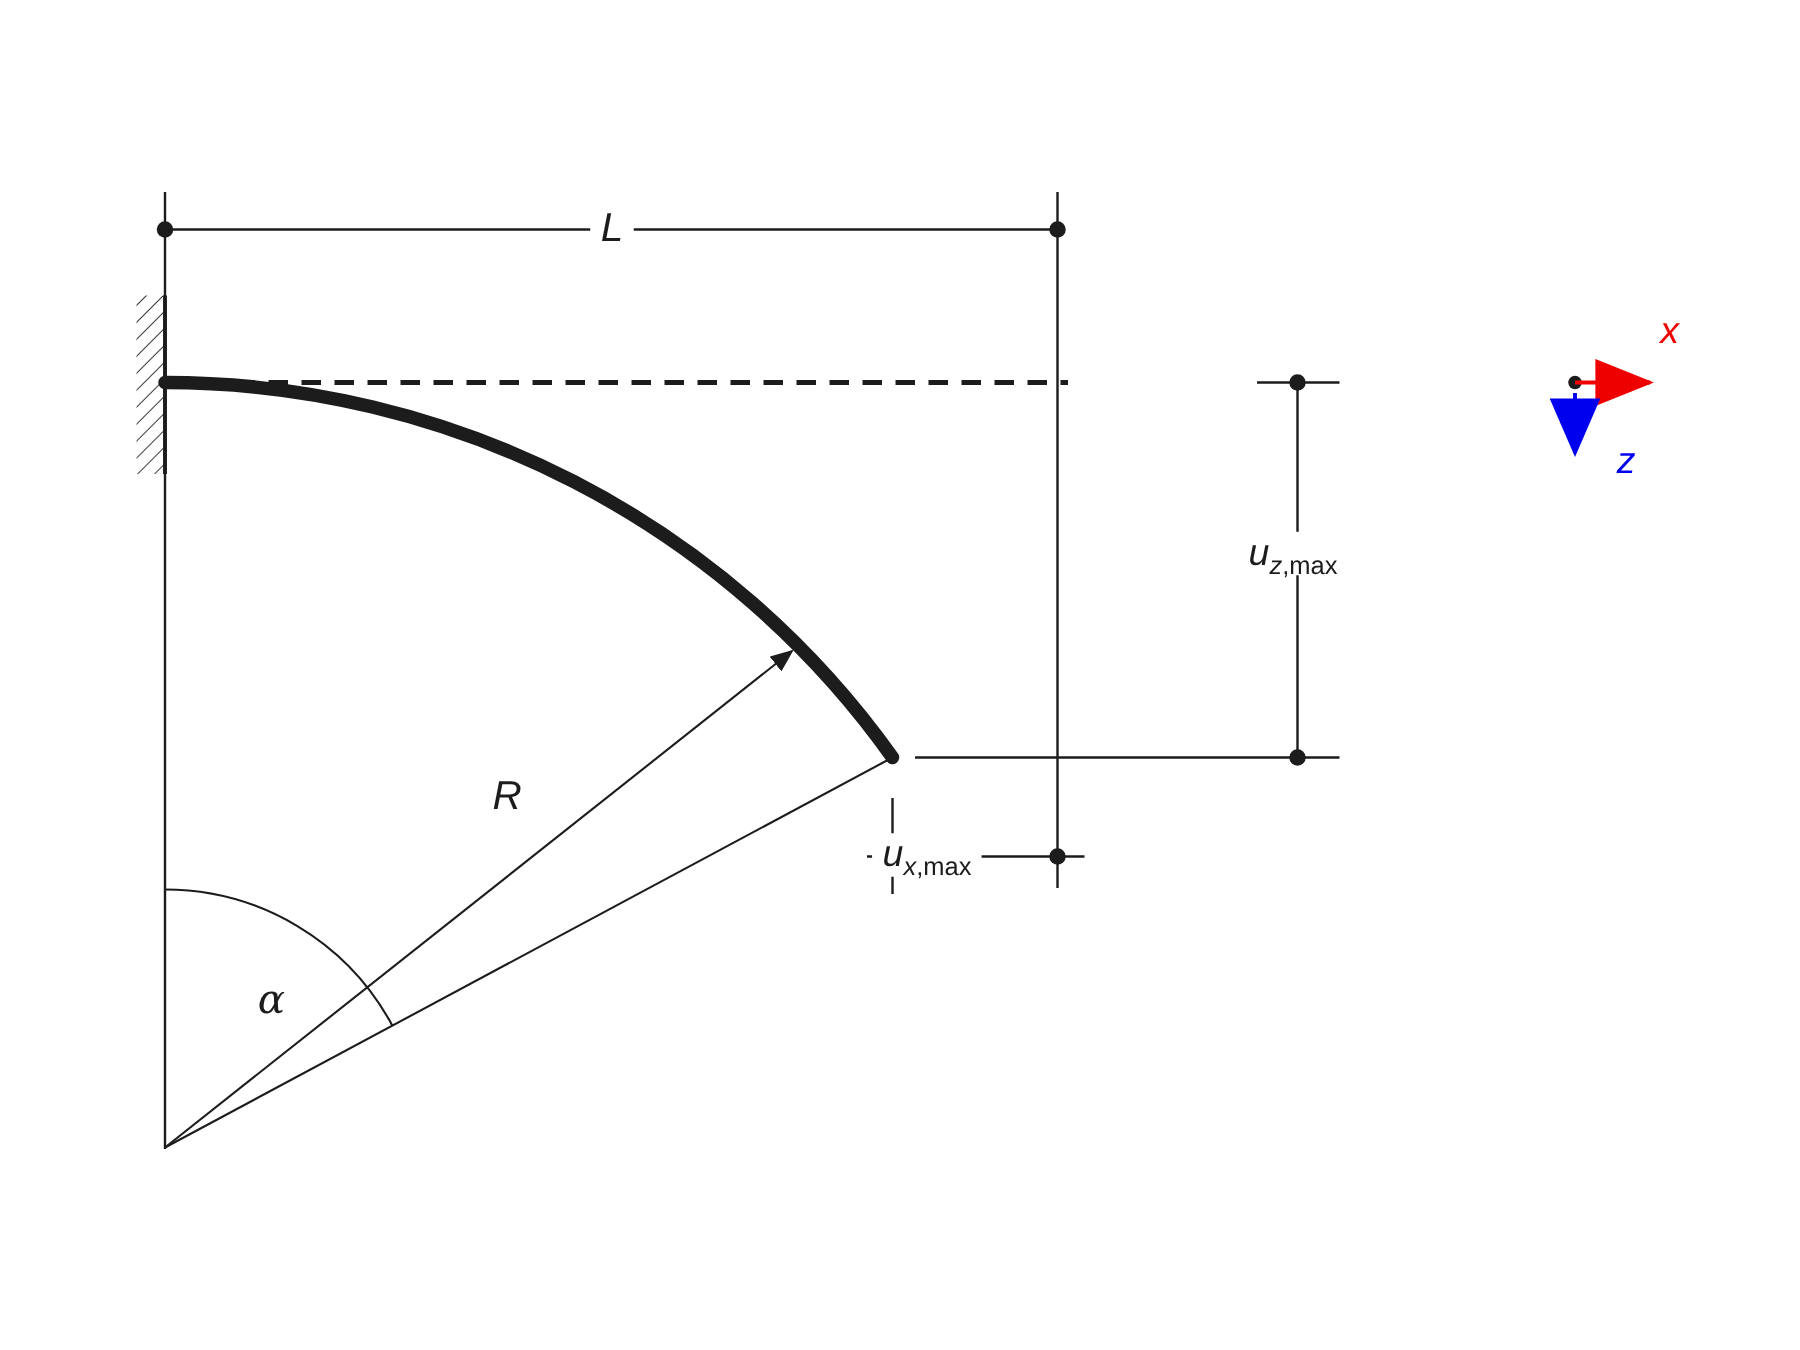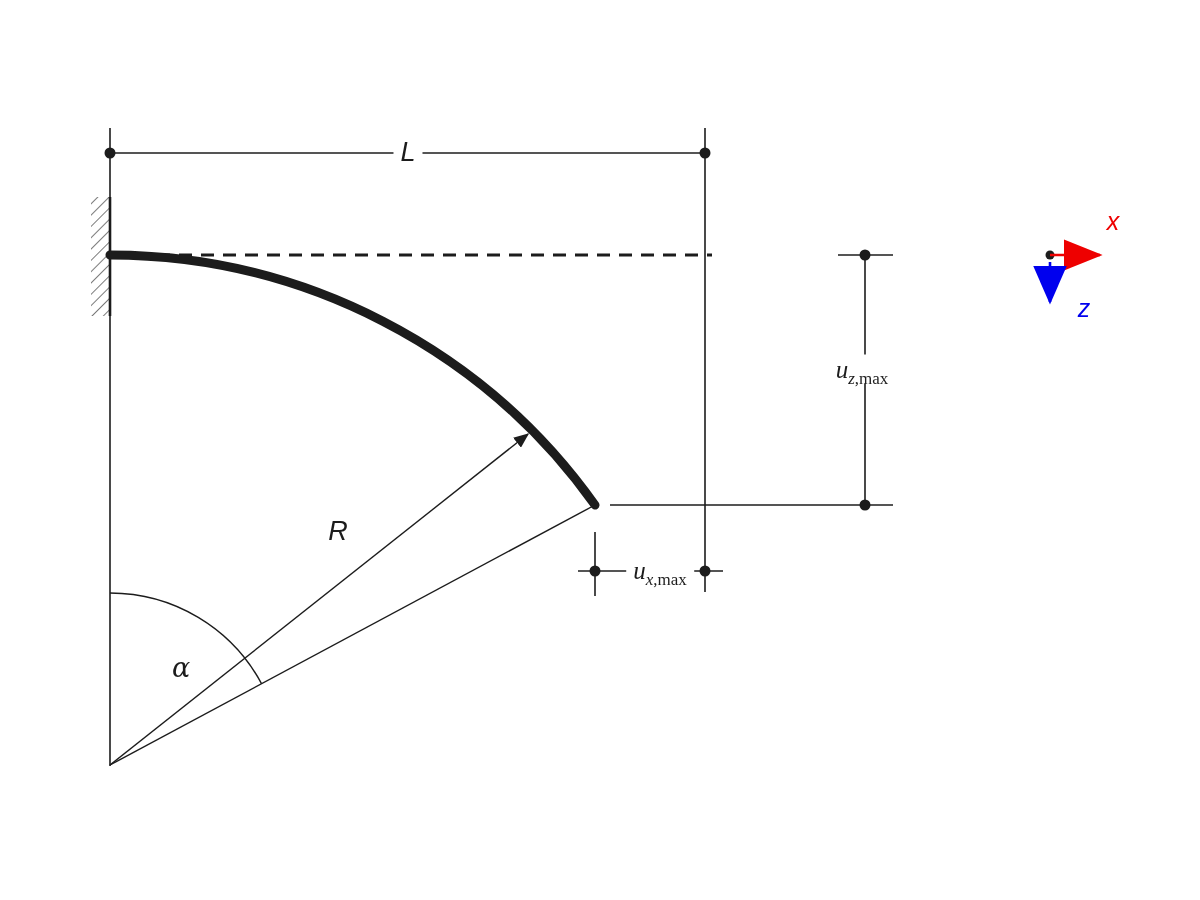--- a/index.html
+++ b/index.html
@@ -39,7 +39,6 @@
   }
   .u-label {
     font-size: 25px;
-    font-family: Liberation Serif, serif;
   }
   .u-label .base {
     font-style: italic;

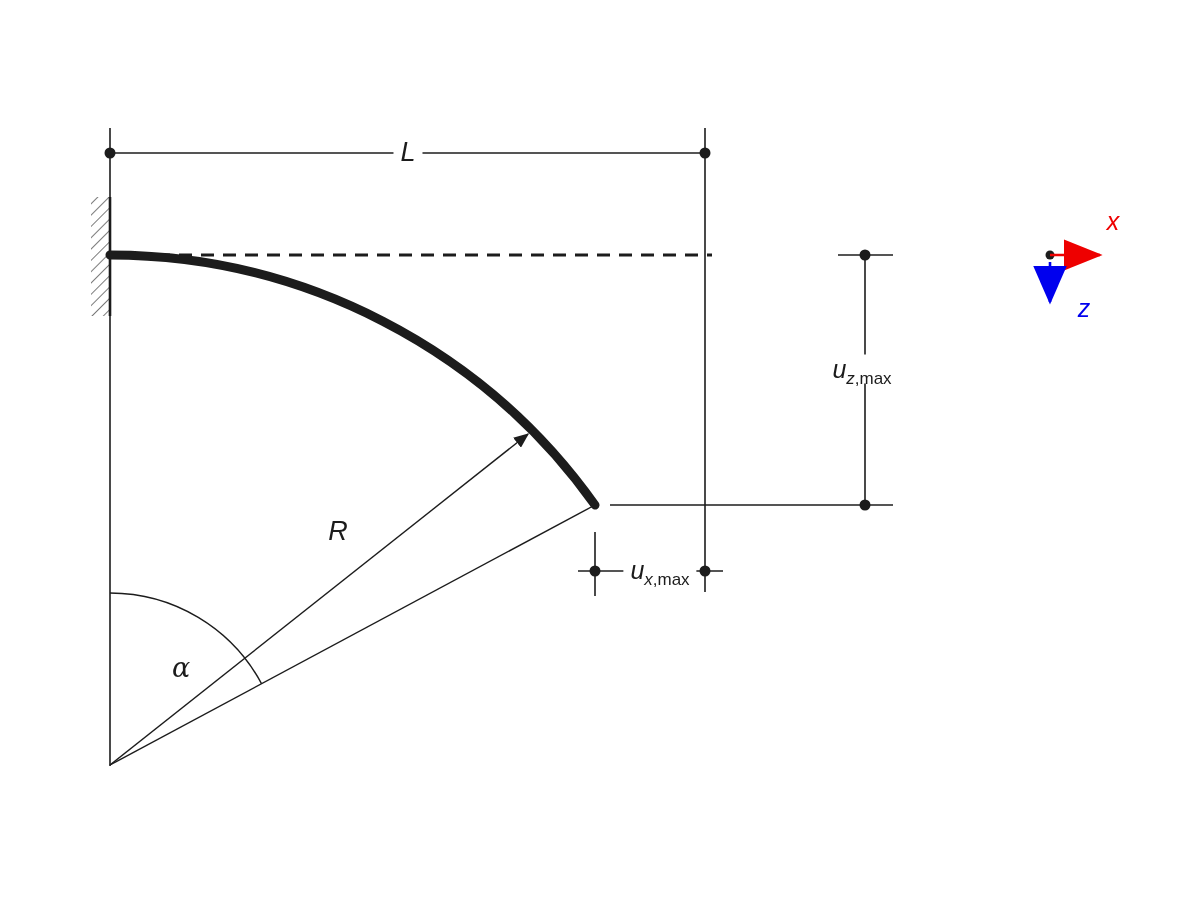--- a/index.html
+++ b/index.html
@@ -123,7 +123,7 @@
     <span class="base">u</span><span class="sub"><span class="sv">z</span><span>,max</span></span>
   </div>
 
-  <div class="label on-line u-label" style="left:660px; top:570px;">
+  <div class="label on-line u-label" style="left:618px; top:570px;">
     <span class="base">u</span><span class="sub"><span class="sv">x</span><span>,max</span></span>
   </div>
 

